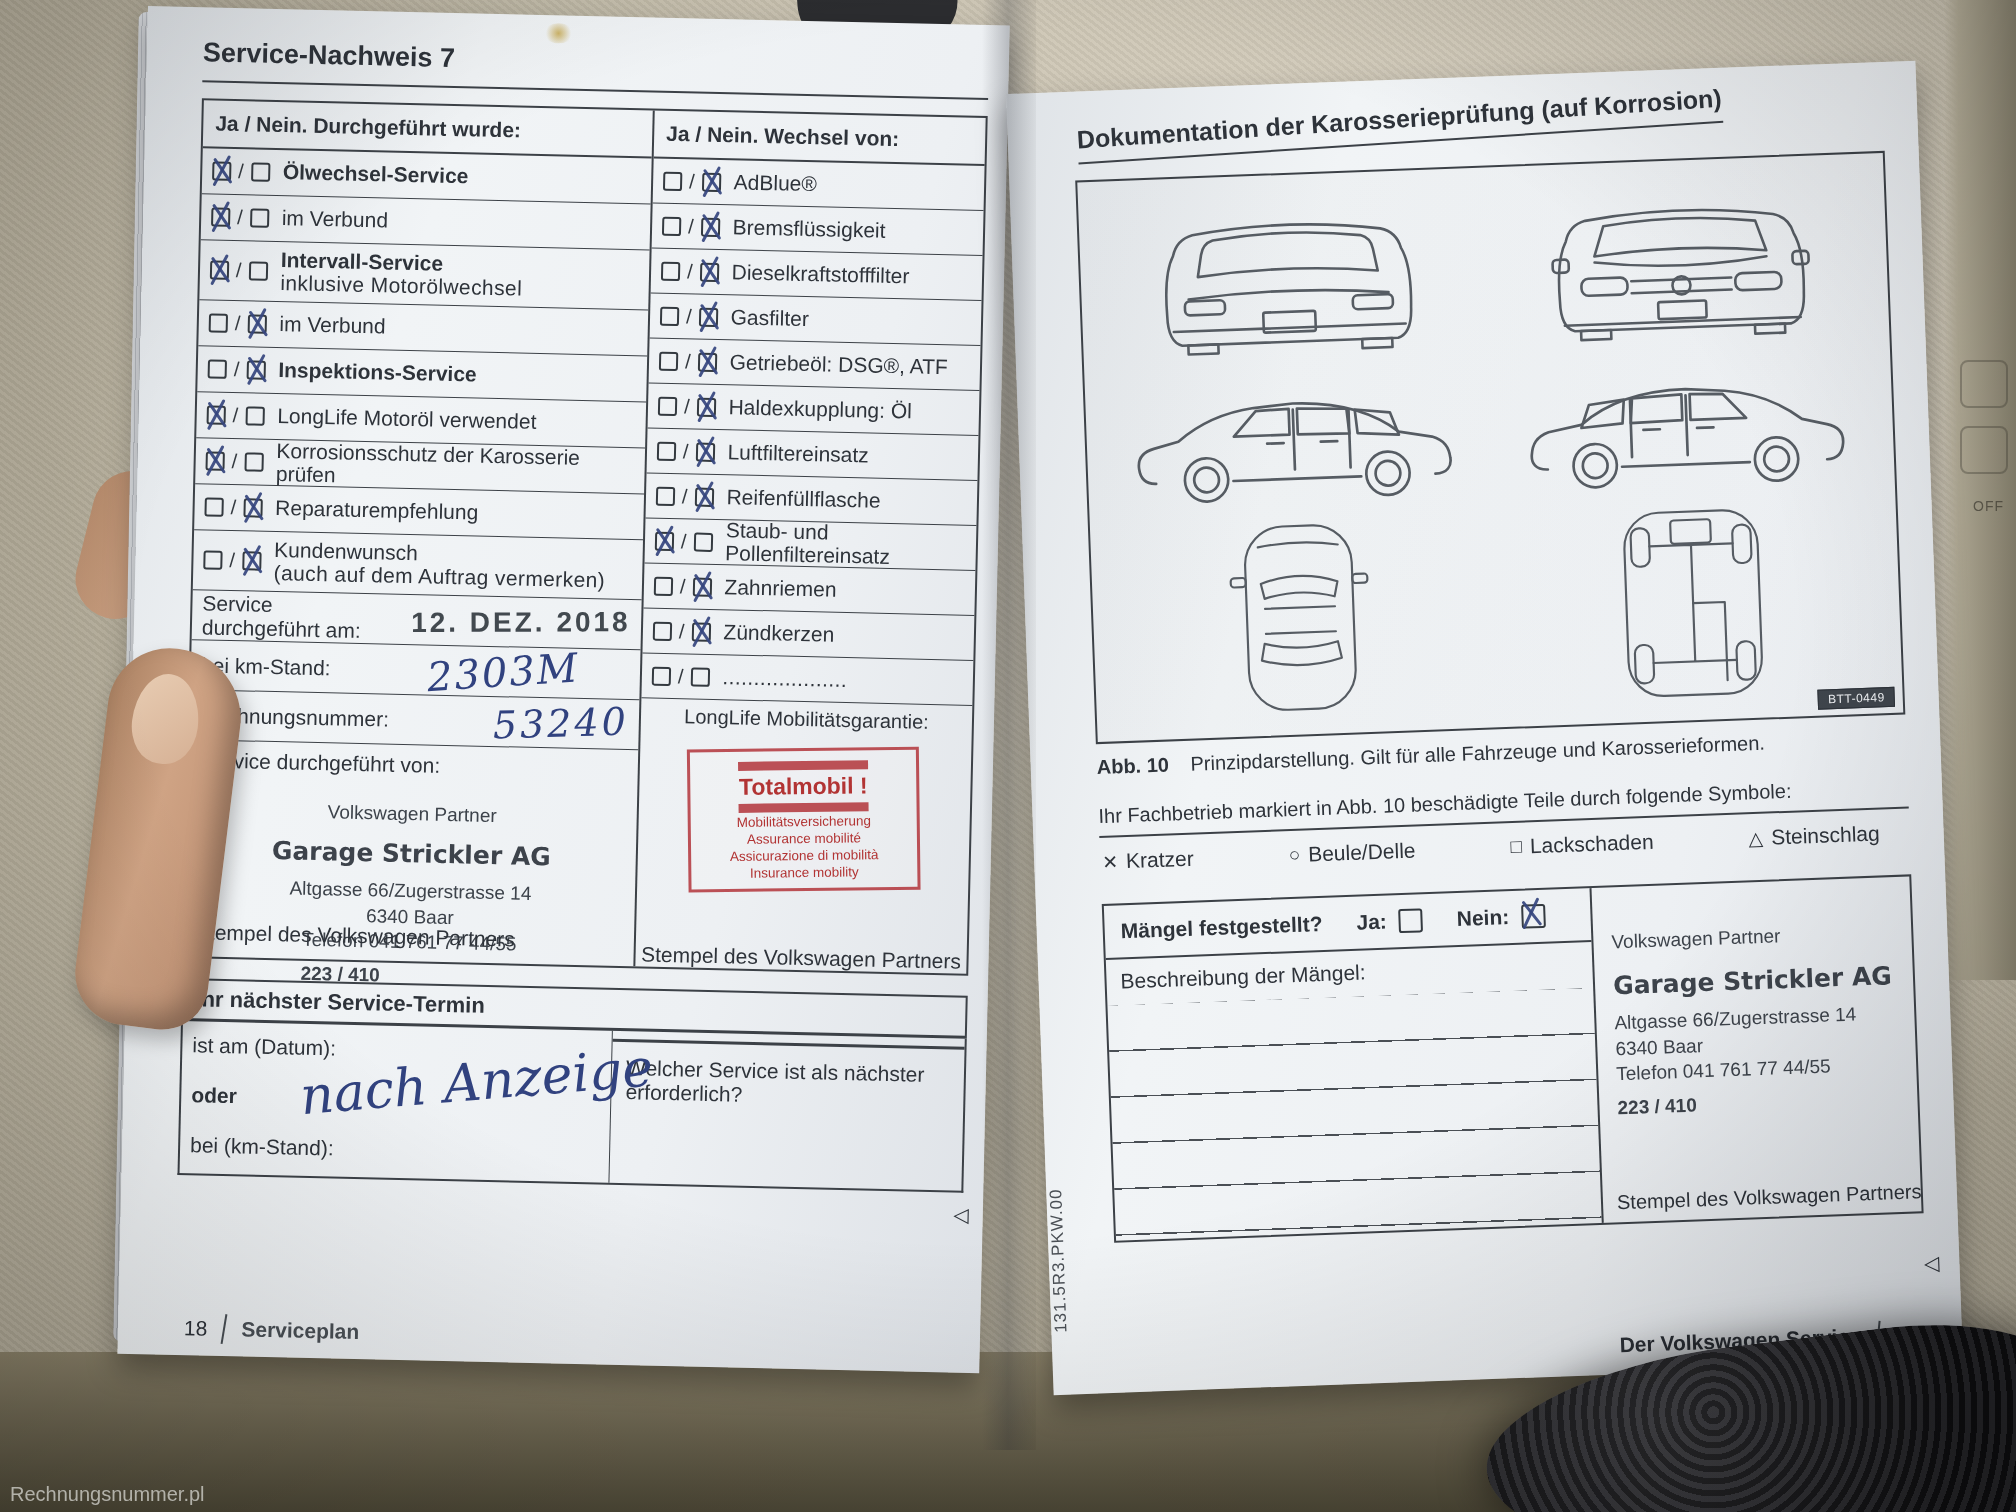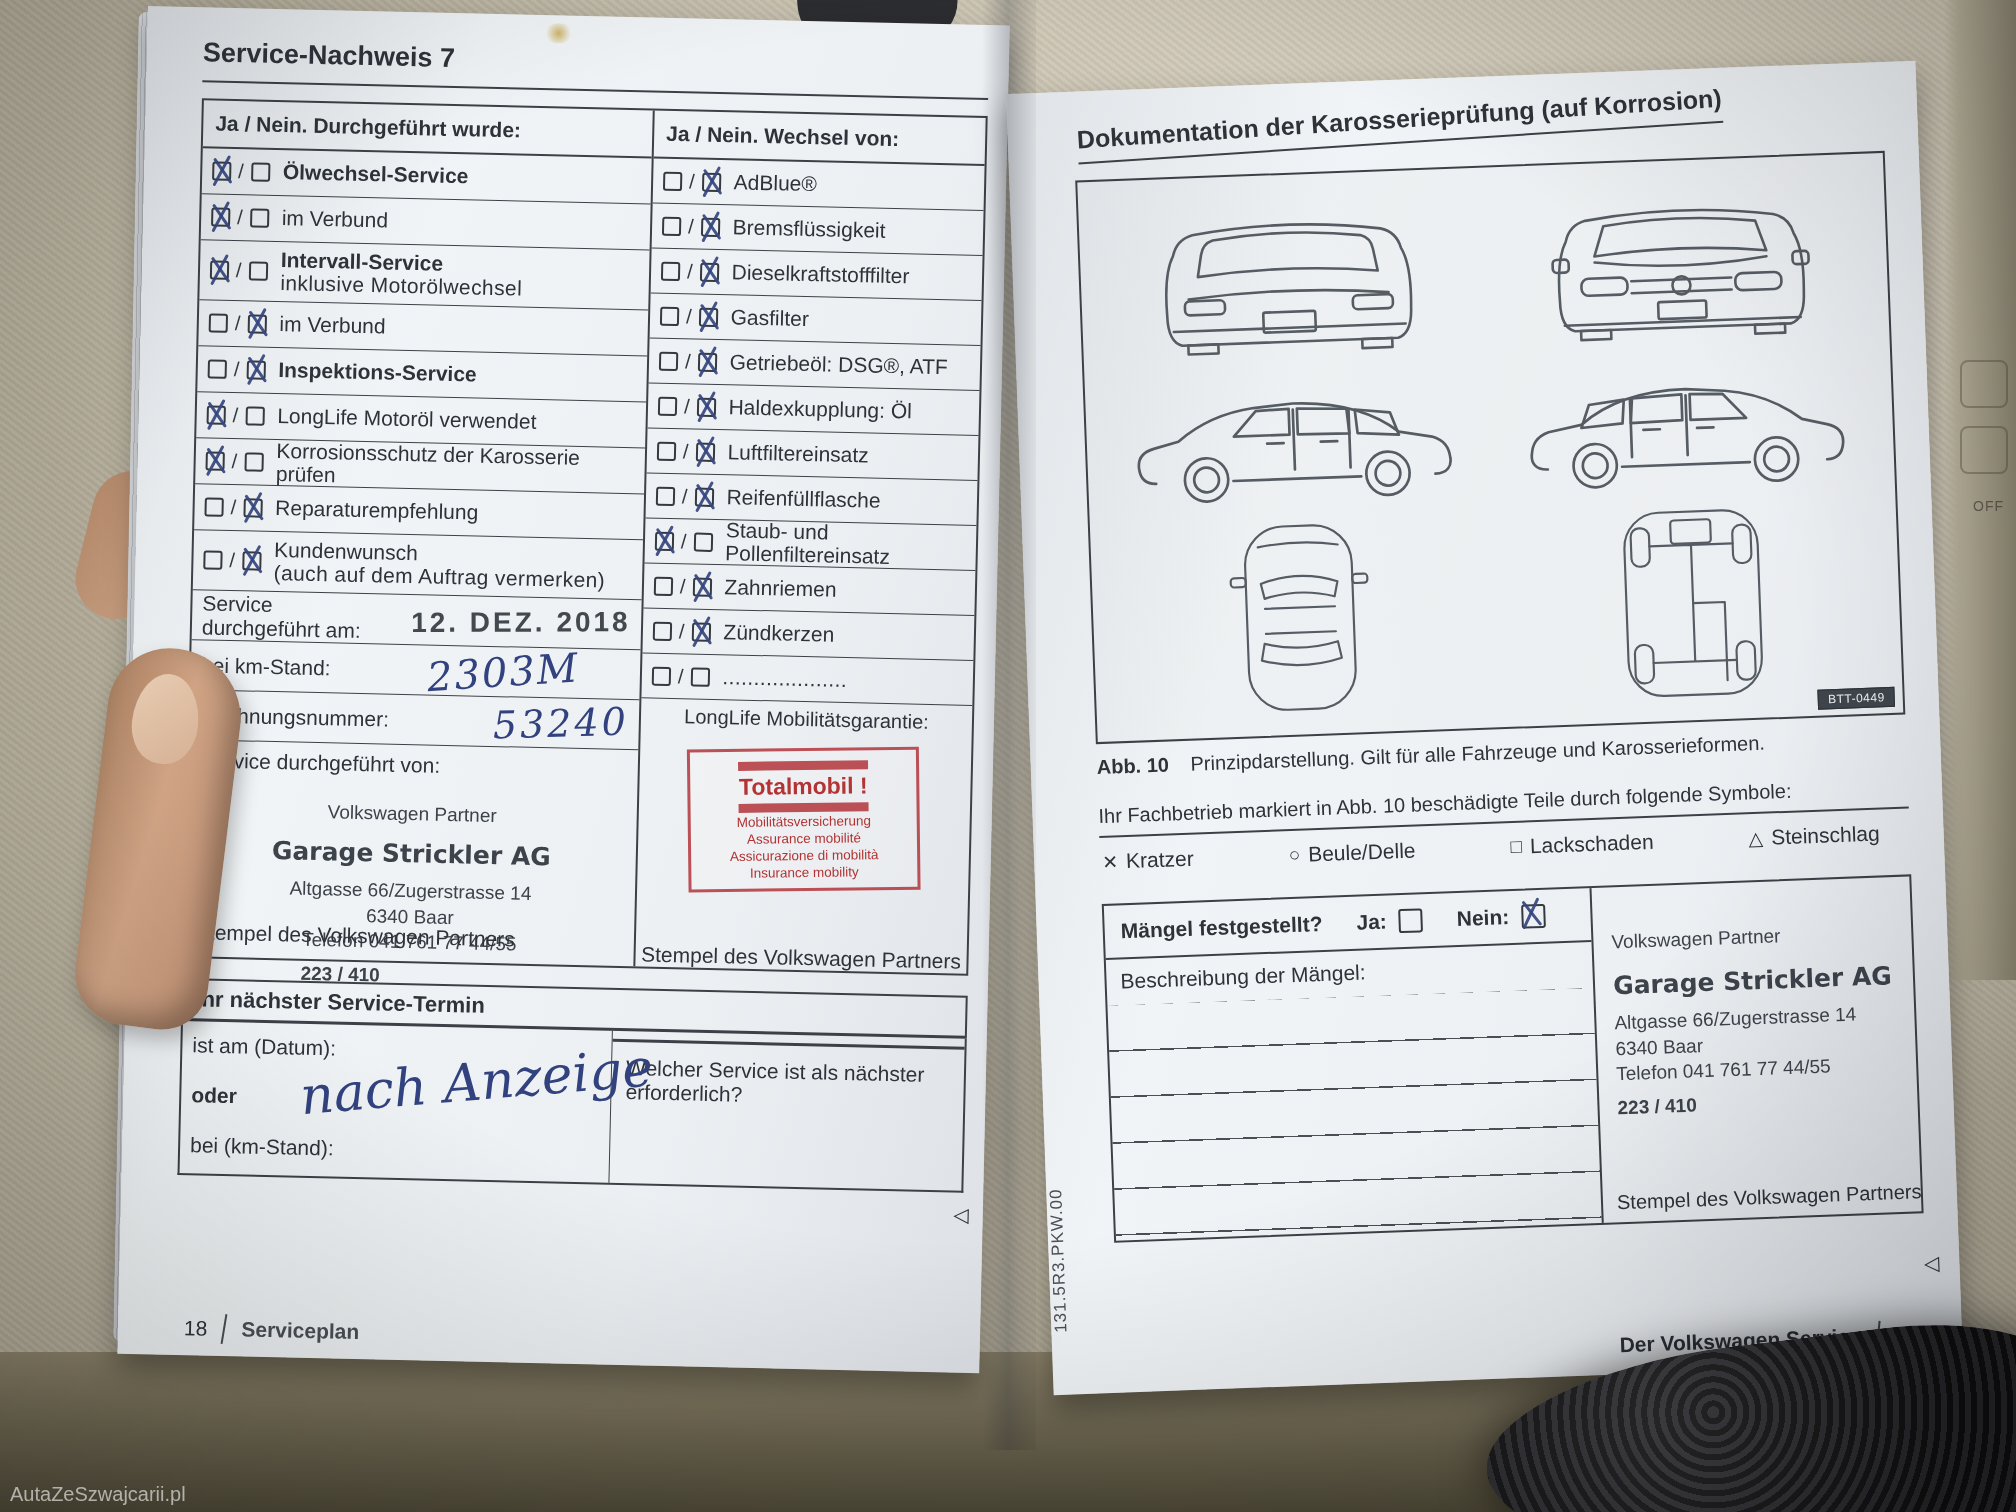--- a/index.html
+++ b/index.html
@@ -627,7 +627,7 @@
       <div class="nail"></div>
     </div>
   <div class="black-obj"></div>
-  <div class="watermark">AutaZeSzwajcarii.pl</div>
+  <div class="watermark">Rechnungsnummer.pl</div>
 </div>
 
 </body></html>

